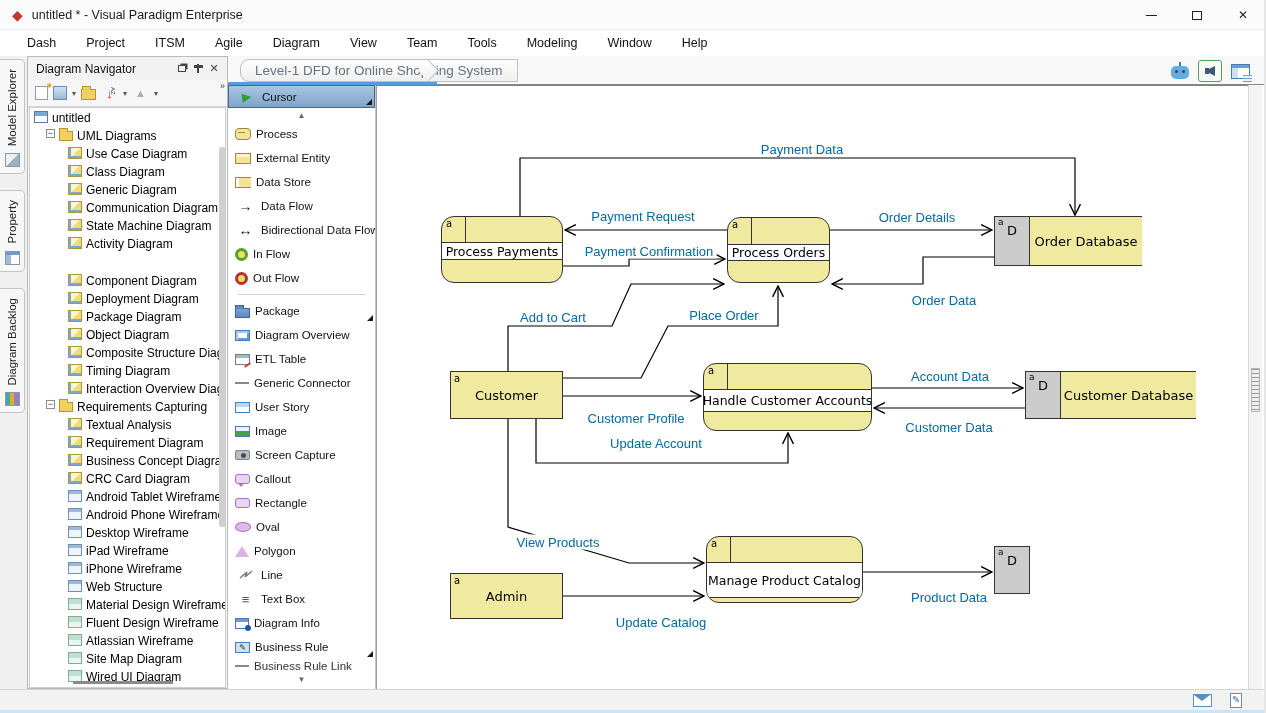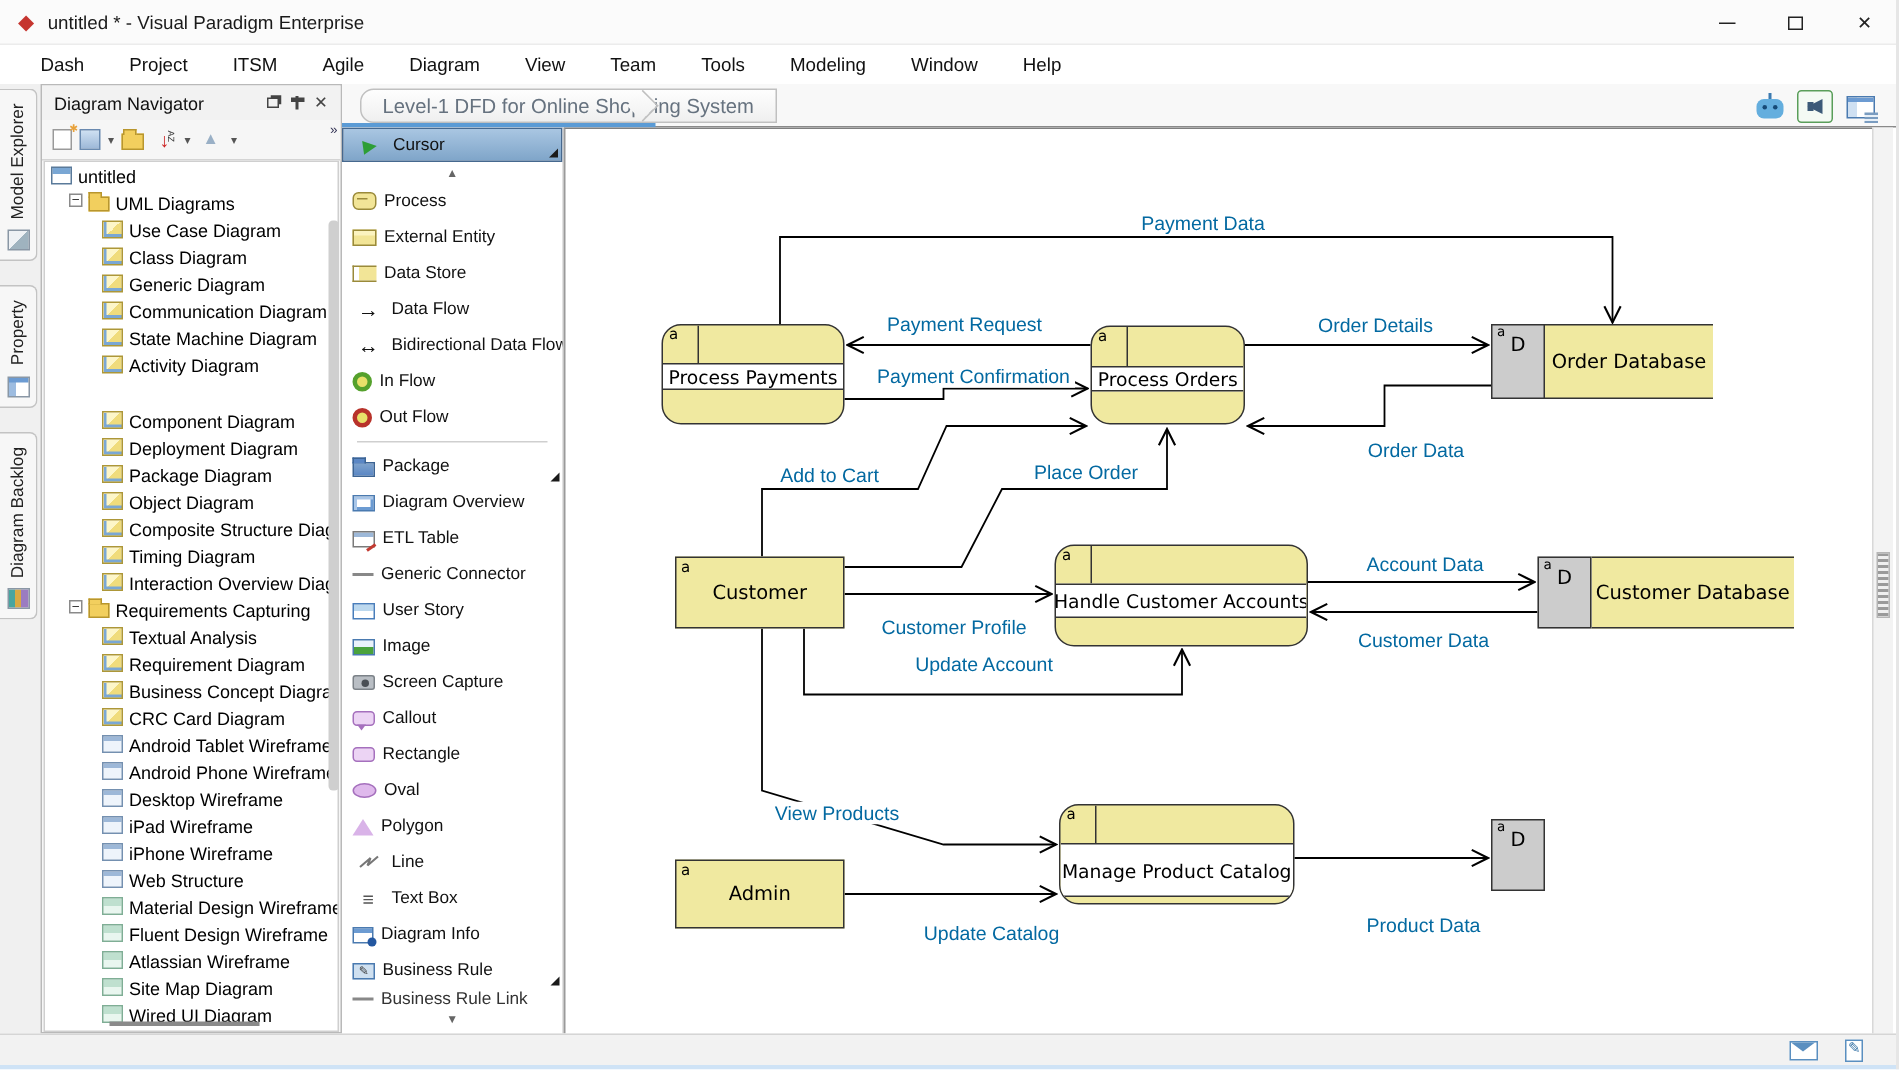--- a/index.html
+++ b/index.html
@@ -543,7 +543,7 @@
       <div class="flowlabel" style="left: 279px; top: 357px;">Update Account</div>
       <div class="flowlabel" style="left: 181px; top: 456px;">View Products</div>
       <div class="flowlabel" style="left: 284px; top: 536px;">Update Catalog</div>
-      <div class="flowlabel" style="left: 572px; top: 531px;">Product Data</div>
+      <div class="flowlabel" style="left: 572px; top: 511px;">Product Data</div>
     </div>
 </div>
 

